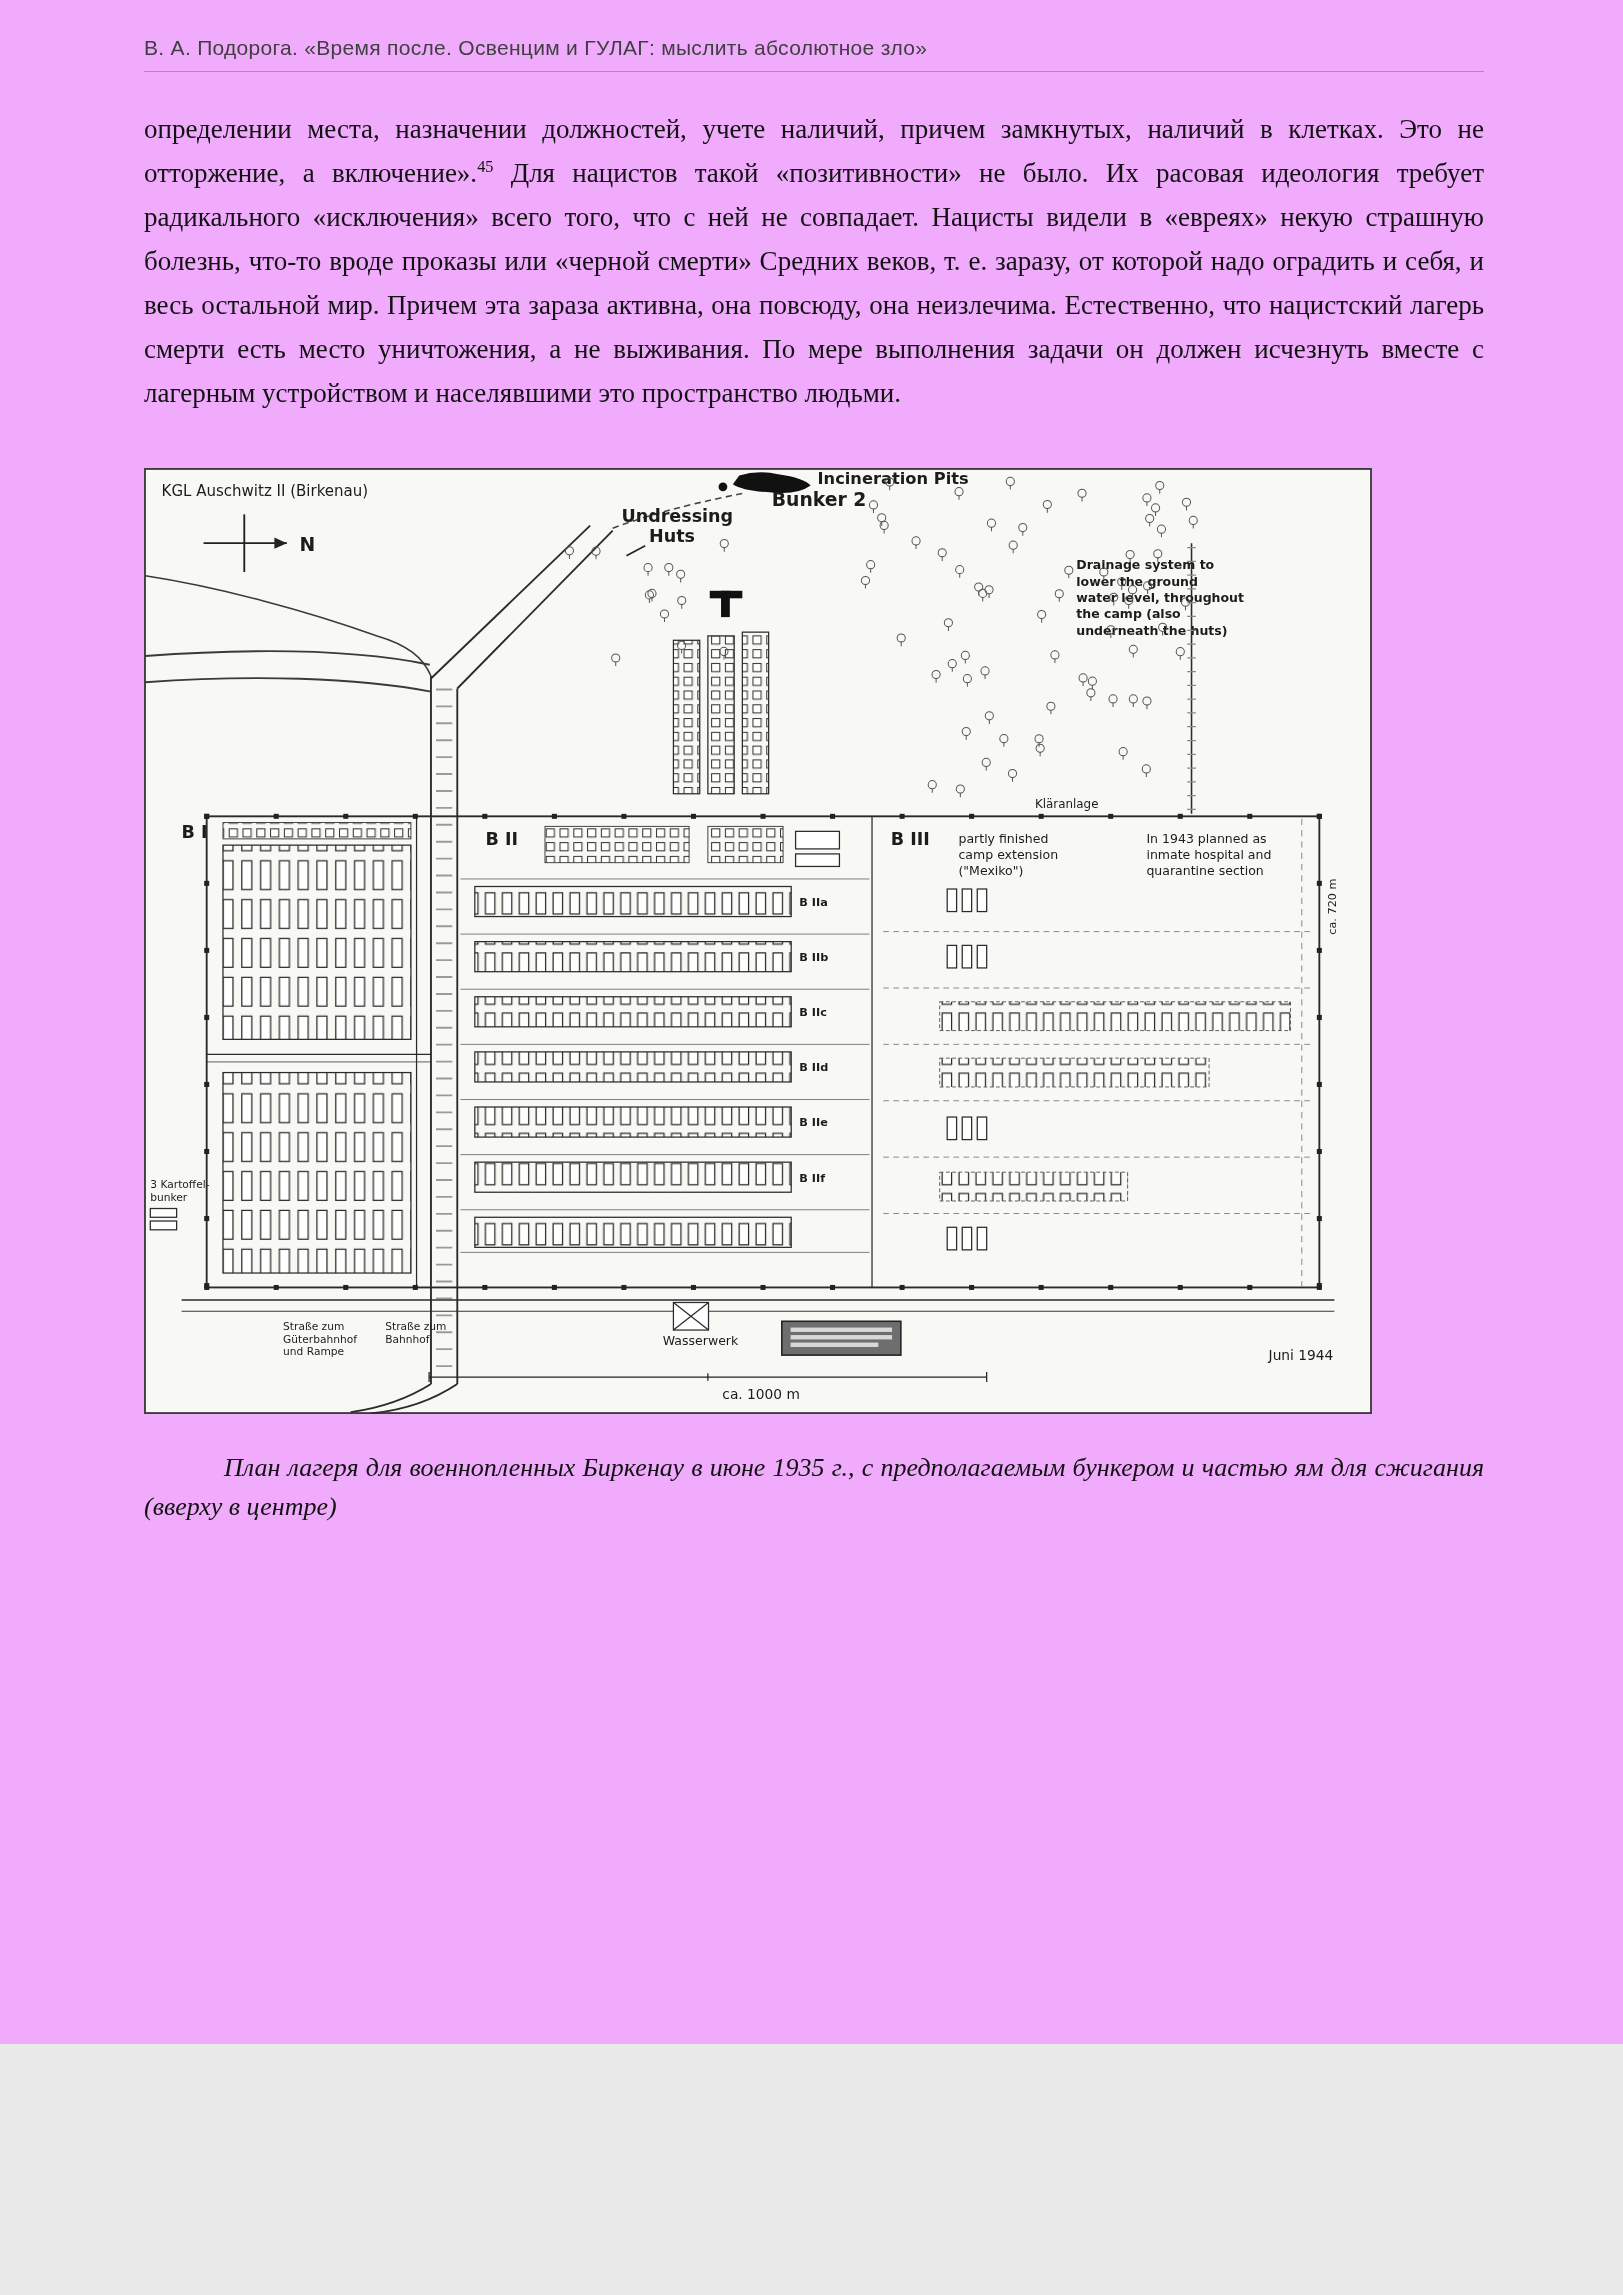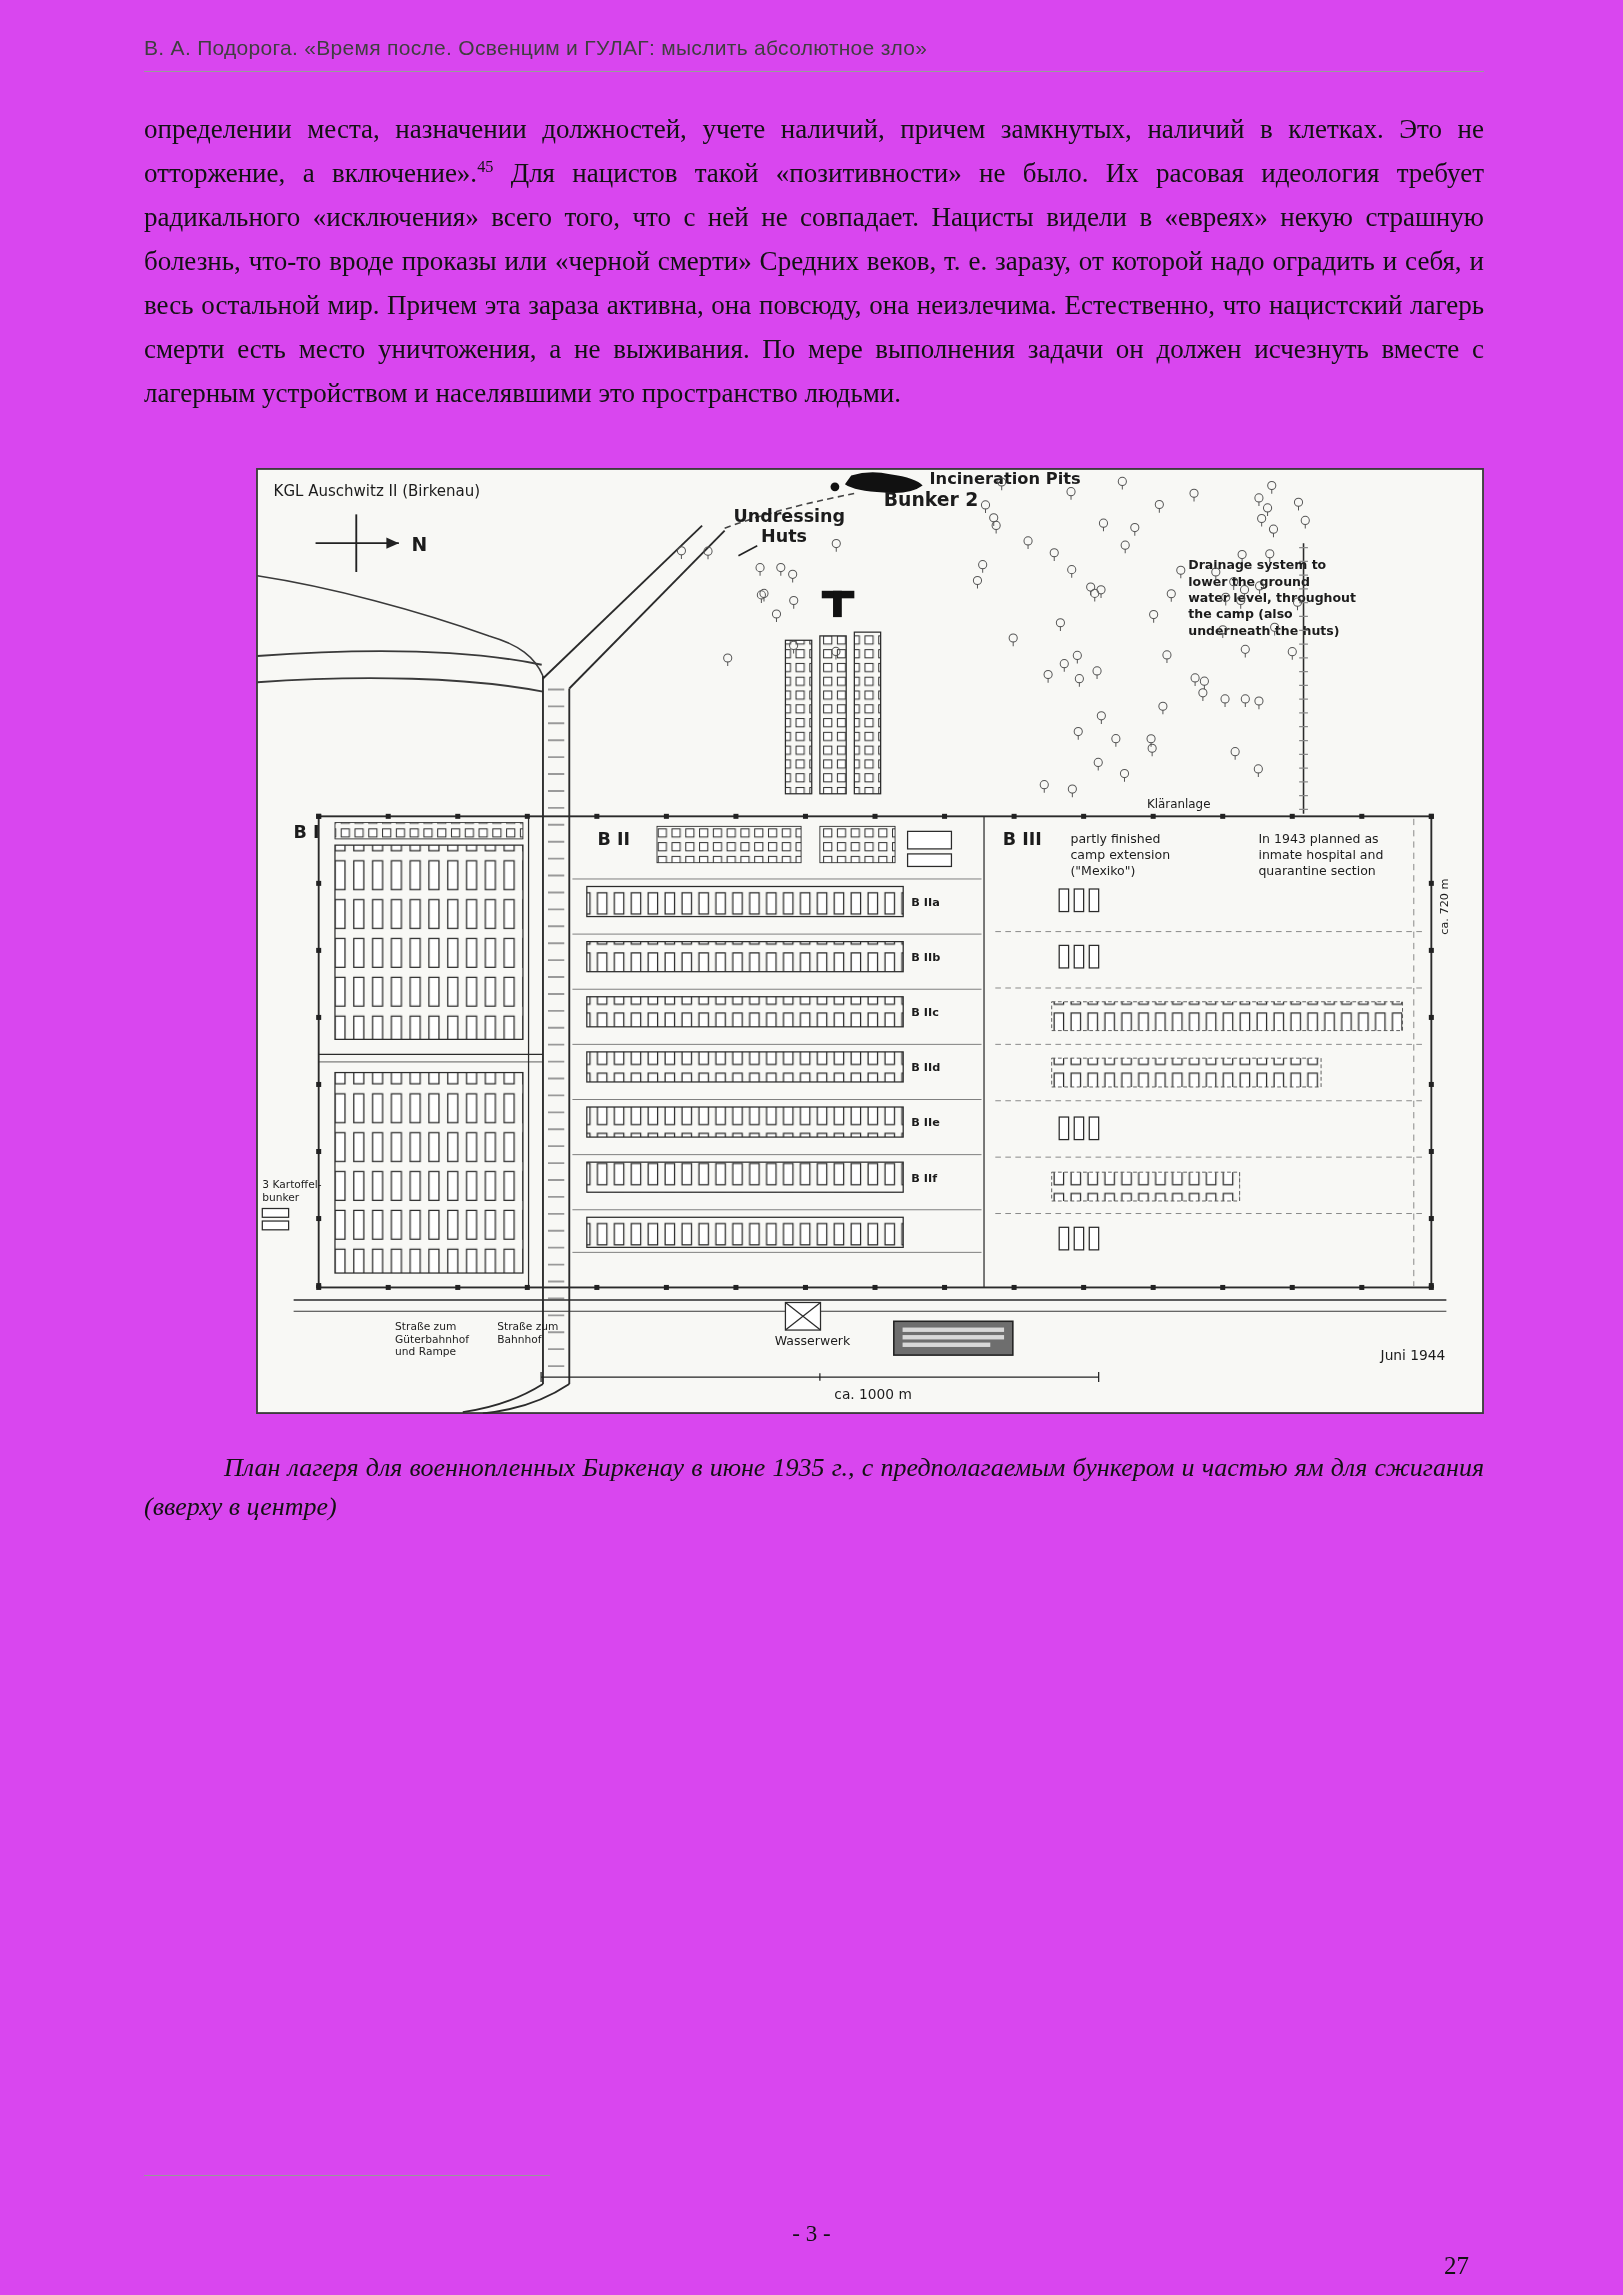--- a/index.html
+++ b/index.html
@@ -4,7 +4,7 @@
 <style>
   *{box-sizing:border-box}
   body{margin:0;background:#e9e9e9}
-  .page{width:1623px;height:2295px;position:relative;background:#d946ef;overflow:hidden;
+  .page{width:1623px;height:2044px;position:relative;background:#f0abfc;overflow:hidden;
         font-family:"Liberation Serif",serif;color:#121212}
   .content{padding:36px 139px 0 144px}
   .running-header{font-family:"Liberation Sans",sans-serif;font-size:21px;color:#3f3f3f;letter-spacing:0.3px}

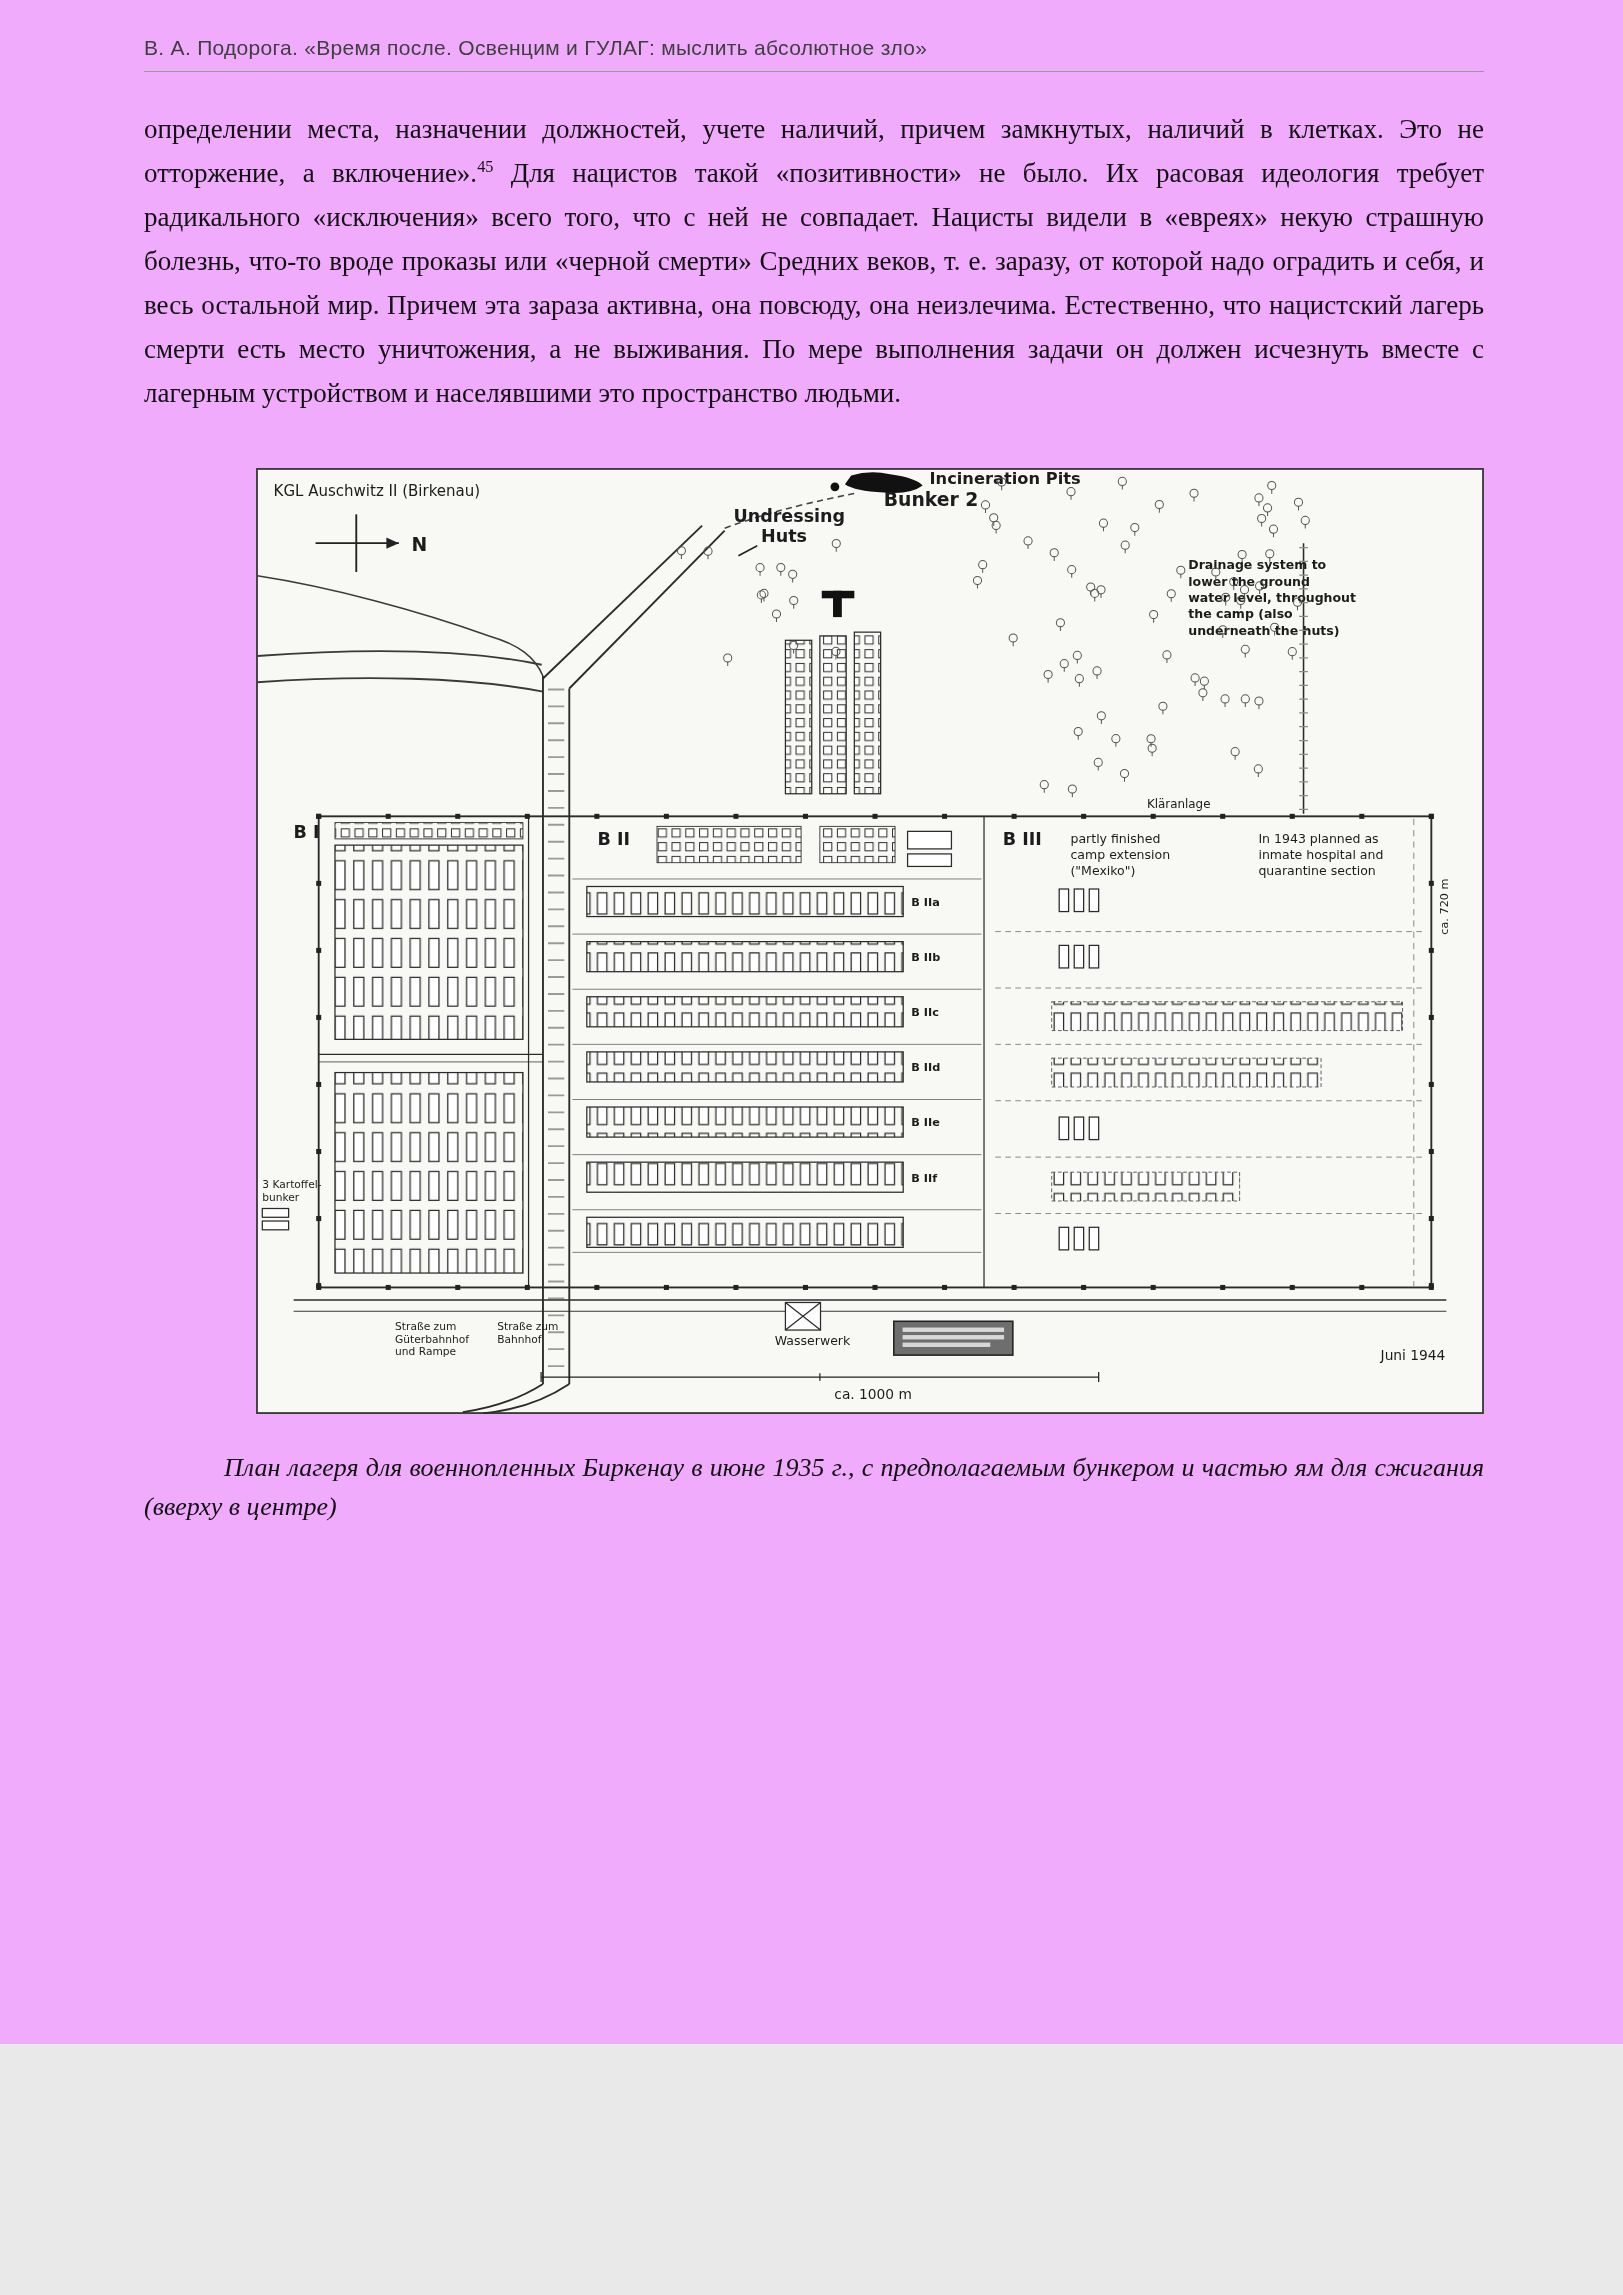--- a/index.html
+++ b/index.html
@@ -11,7 +11,7 @@
   .header-rule{border:none;border-top:1.3px solid #9a9a9a;margin:11.3px 0 0}
   .body-paragraph{font-size:27px;line-height:1.63;text-align:justify;margin:35px 0 0}
   .body-paragraph sup{font-size:16.3px;line-height:0}
-  .map-figure{margin:53px 0 0;display:flex;justify-content:flex-end}
+  .map-figure{margin:53px 0 0;display:flex;justify-content:flex-start}
   .map-figure svg{display:block;background:#fbfbf9}
   svg text{font-family:"DejaVu Sans",sans-serif;fill:#1c1c1c}
   .caption{font-size:26px;font-style:italic;line-height:1.5;margin:34px 0 0;text-indent:80px;text-align:justify}

